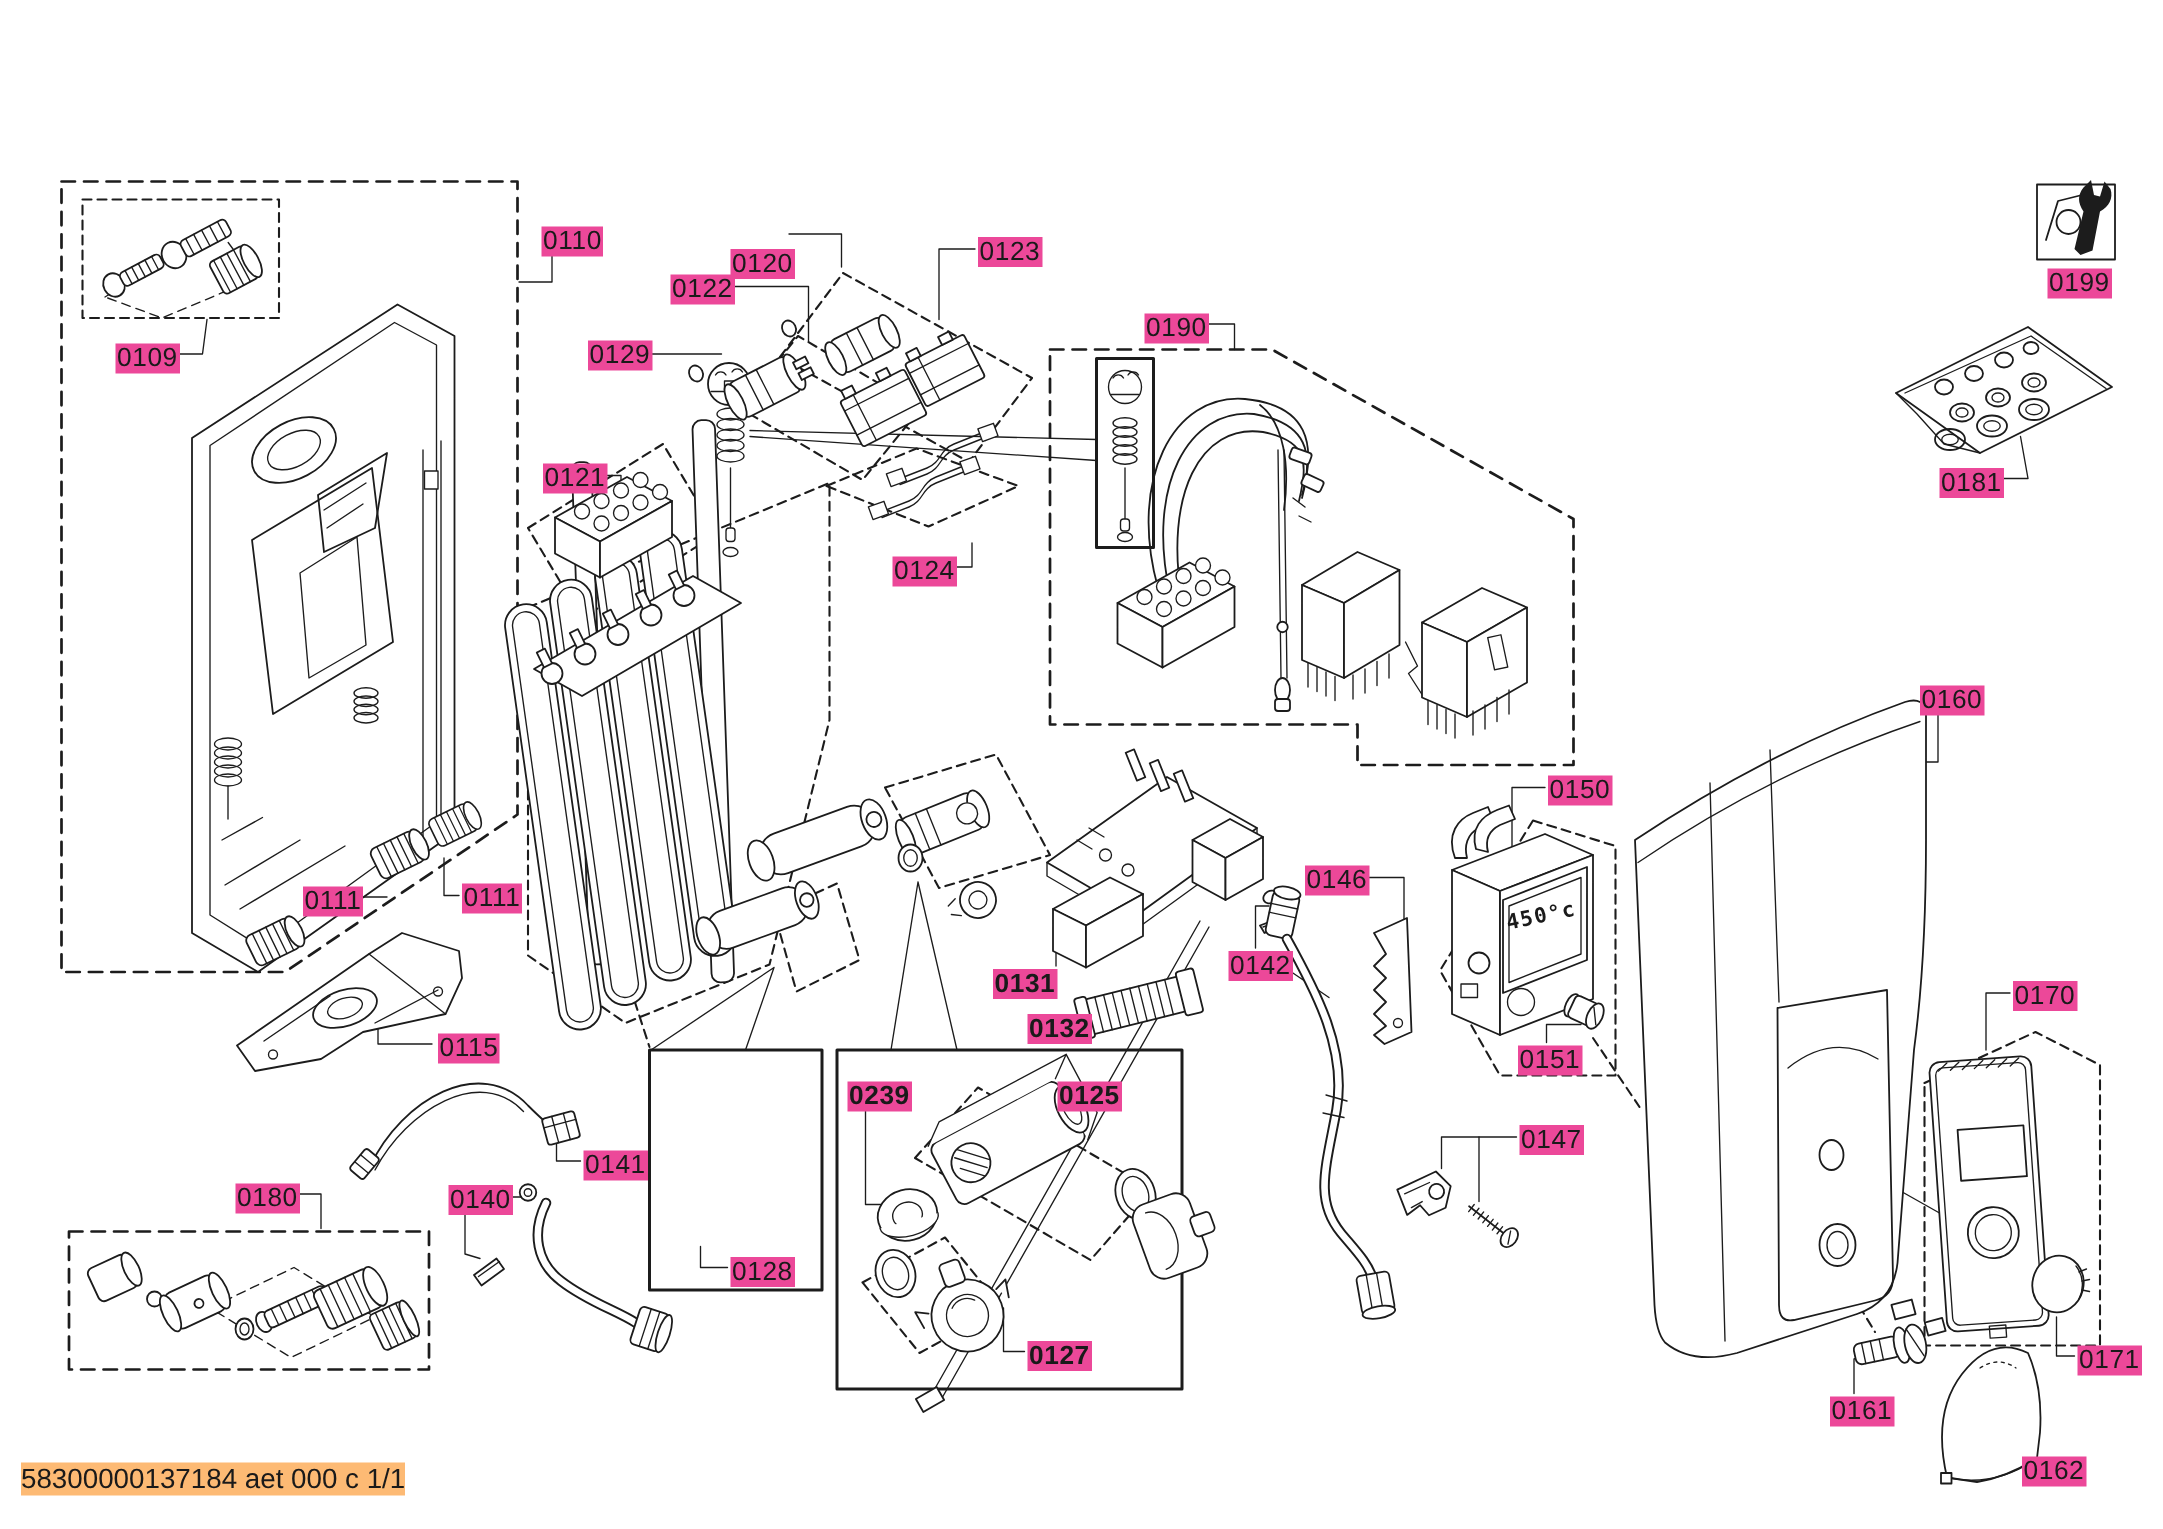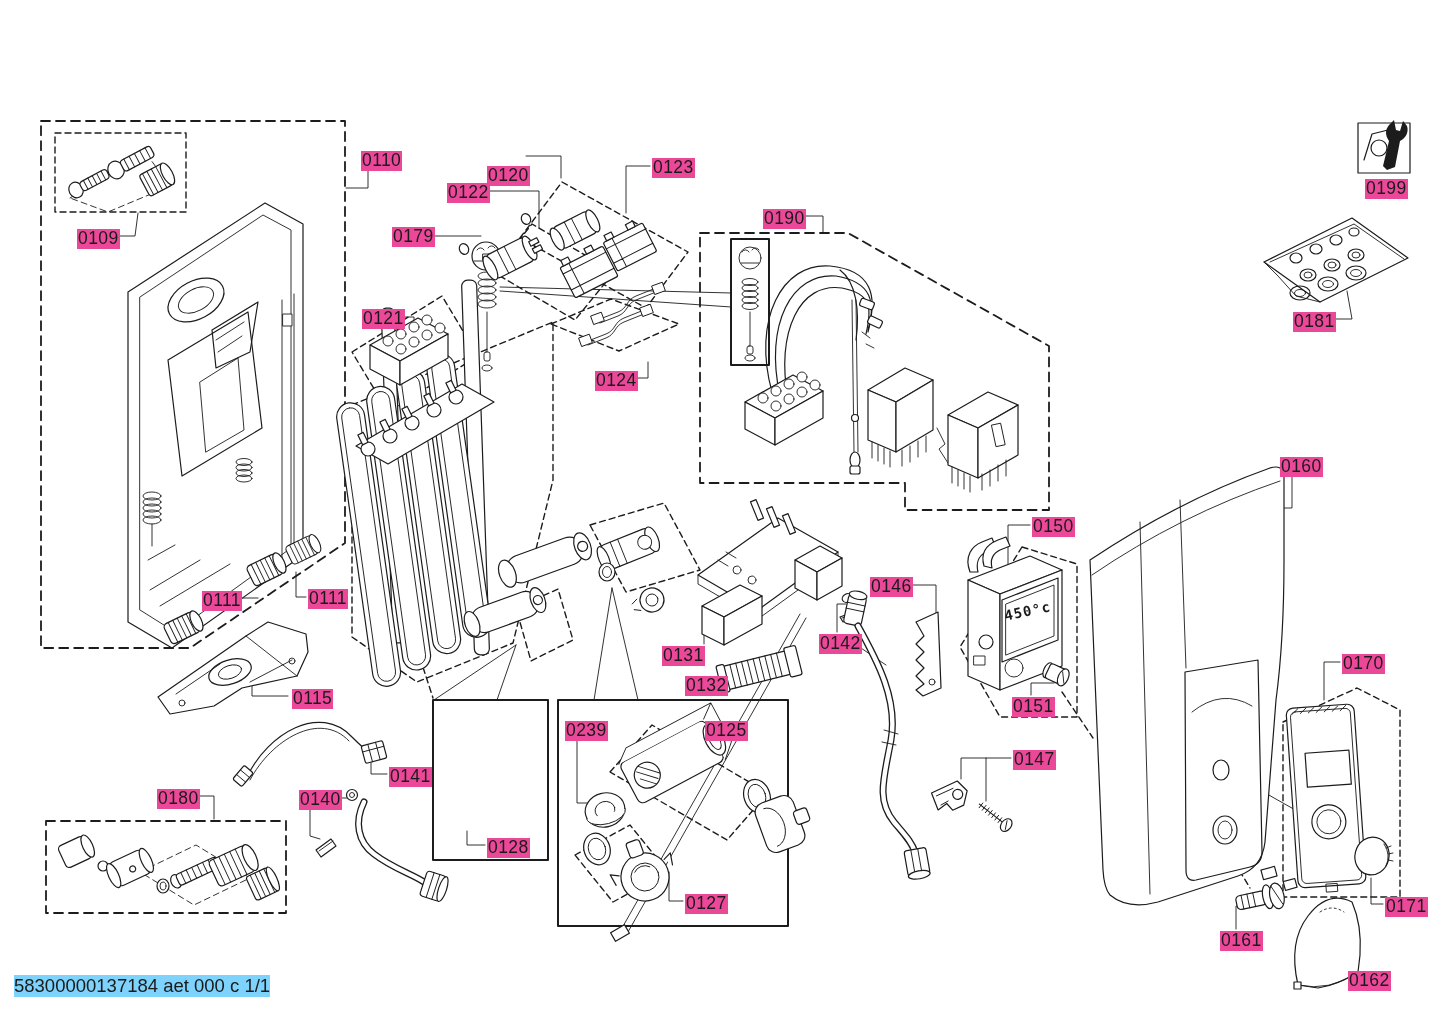--- a/index.html
+++ b/index.html
@@ -649,7 +649,7 @@
 <span class="callout bold" style="left:565px;top:721px">0239</span>
 <span class="callout bold" style="left:685px;top:894px">0127</span>
 <span class="callout" style="left:487px;top:838px">0128</span>
-<span class="callout" style="left:392px;top:227px">0179</span>
+<span class="callout" style="left:392px;top:227px">0129</span>
 <span class="callout" style="left:763px;top:209px">0190</span>
 <span class="callout bold" style="left:662px;top:646px">0131</span>
 <span class="callout bold" style="left:685px;top:676px">0132</span>

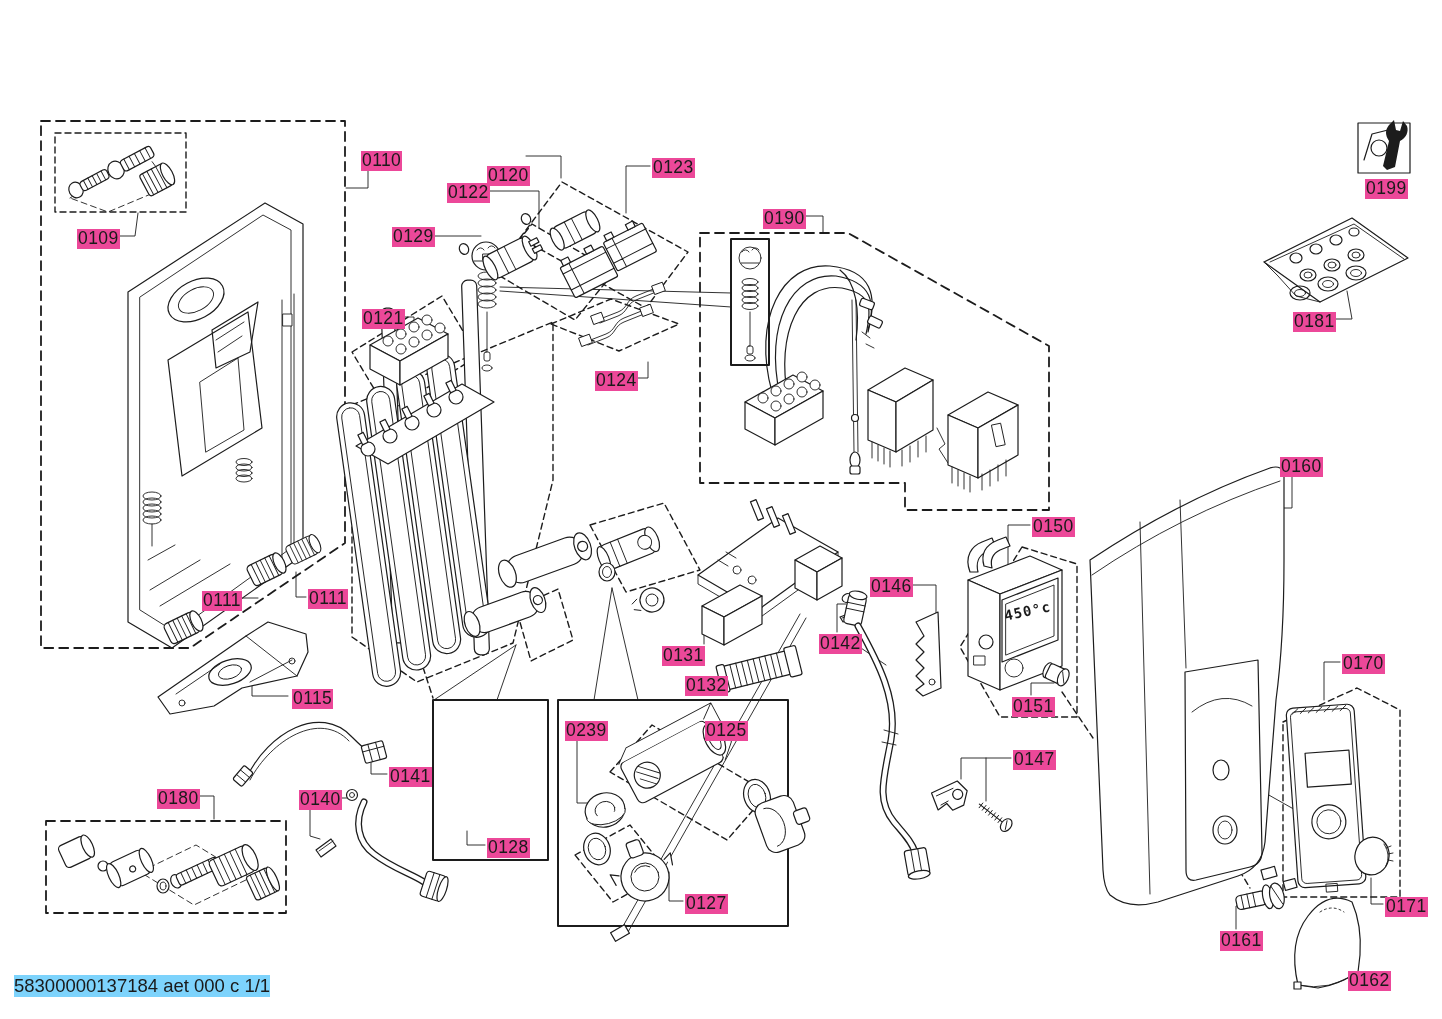--- a/index.html
+++ b/index.html
@@ -7,7 +7,7 @@
           font-family:"Liberation Sans",sans-serif;color:#1a1a1a;}
   .art{position:absolute;left:0;top:0;}
   .callout{position:absolute;font-size:17.5px;letter-spacing:.4px;white-space:nowrap;background:#ec4899;line-height:1;padding:1px 1px;}
-  .callout.bold{font-weight:normal;text-align:center;}
+  .callout.bold{font-weight:bold;text-align:center;}
   .footer{position:absolute;left:14px;top:975px;font-size:18.5px;background:#7dd3fc;}
   .lcd{position:absolute;left:1004px;top:603px;font-size:14px;font-weight:bold;
        font-family:"DejaVu Sans Mono",monospace;transform:rotate(-12deg);letter-spacing:1px;}

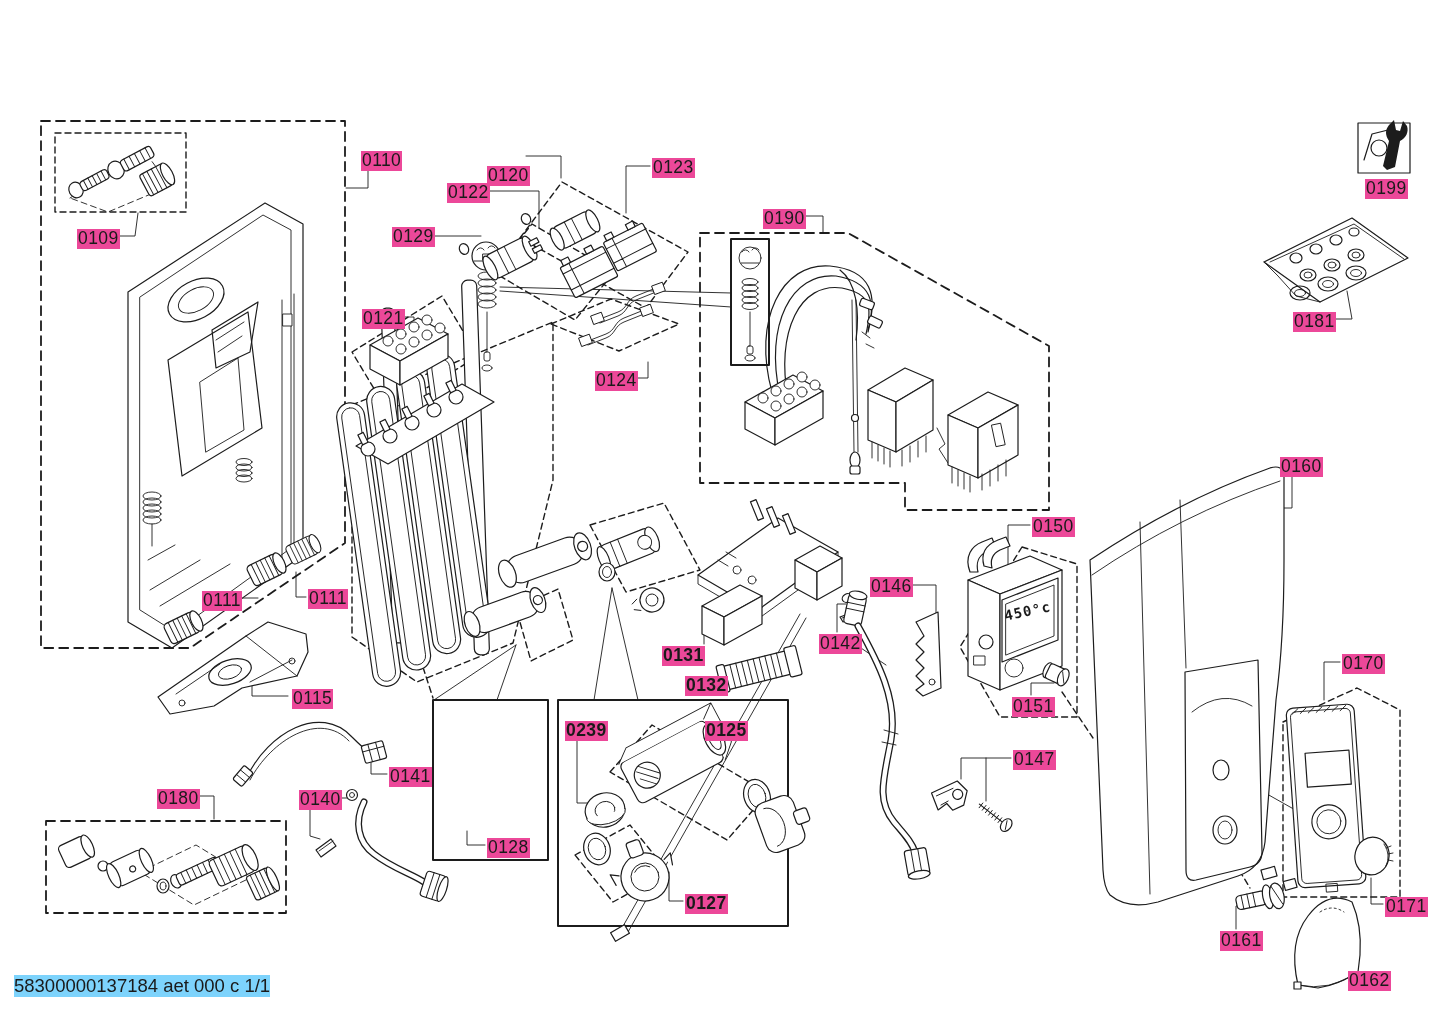--- a/index.html
+++ b/index.html
@@ -8,7 +8,7 @@
   .art{position:absolute;left:0;top:0;}
   .callout{position:absolute;font-size:17.5px;letter-spacing:.4px;white-space:nowrap;background:#ec4899;line-height:1;padding:1px 1px;}
   .callout.bold{font-weight:bold;text-align:center;}
-  .footer{position:absolute;left:14px;top:975px;font-size:18.5px;background:#7dd3fc;}
+  .footer{position:absolute;left:14px;top:975px;font-size:18.5px;background:#fdba74;}
   .lcd{position:absolute;left:1004px;top:603px;font-size:14px;font-weight:bold;
        font-family:"DejaVu Sans Mono",monospace;transform:rotate(-12deg);letter-spacing:1px;}
   

